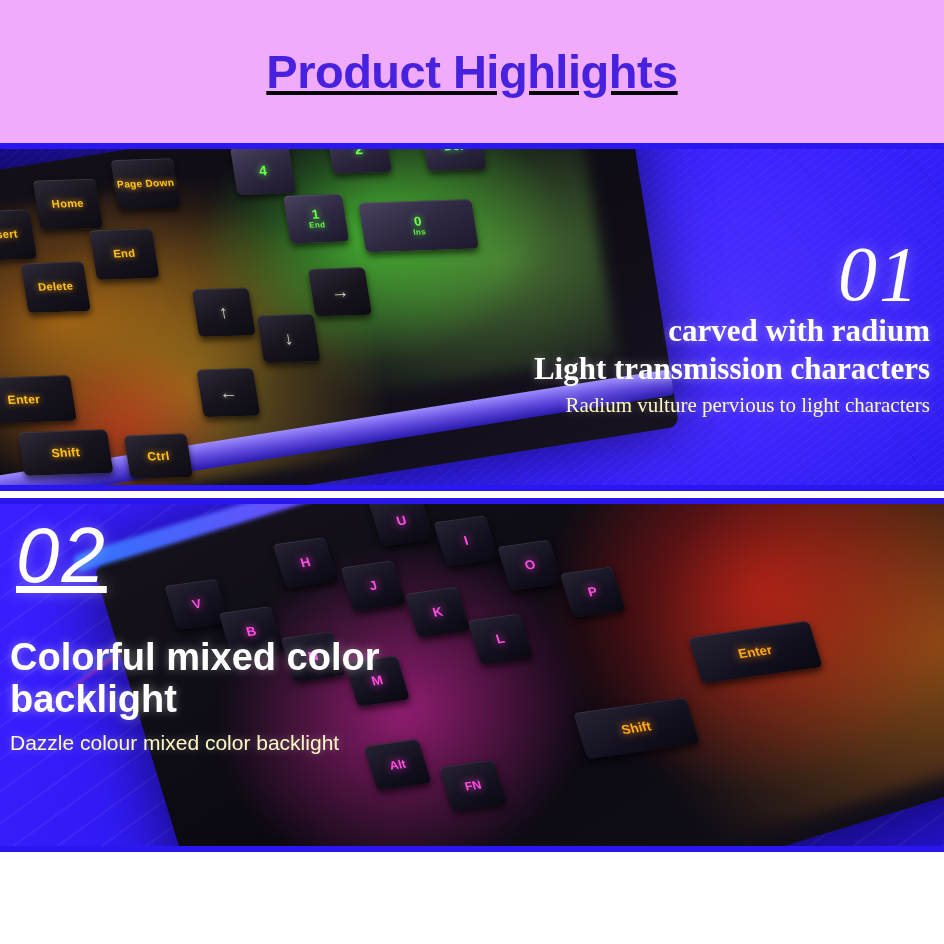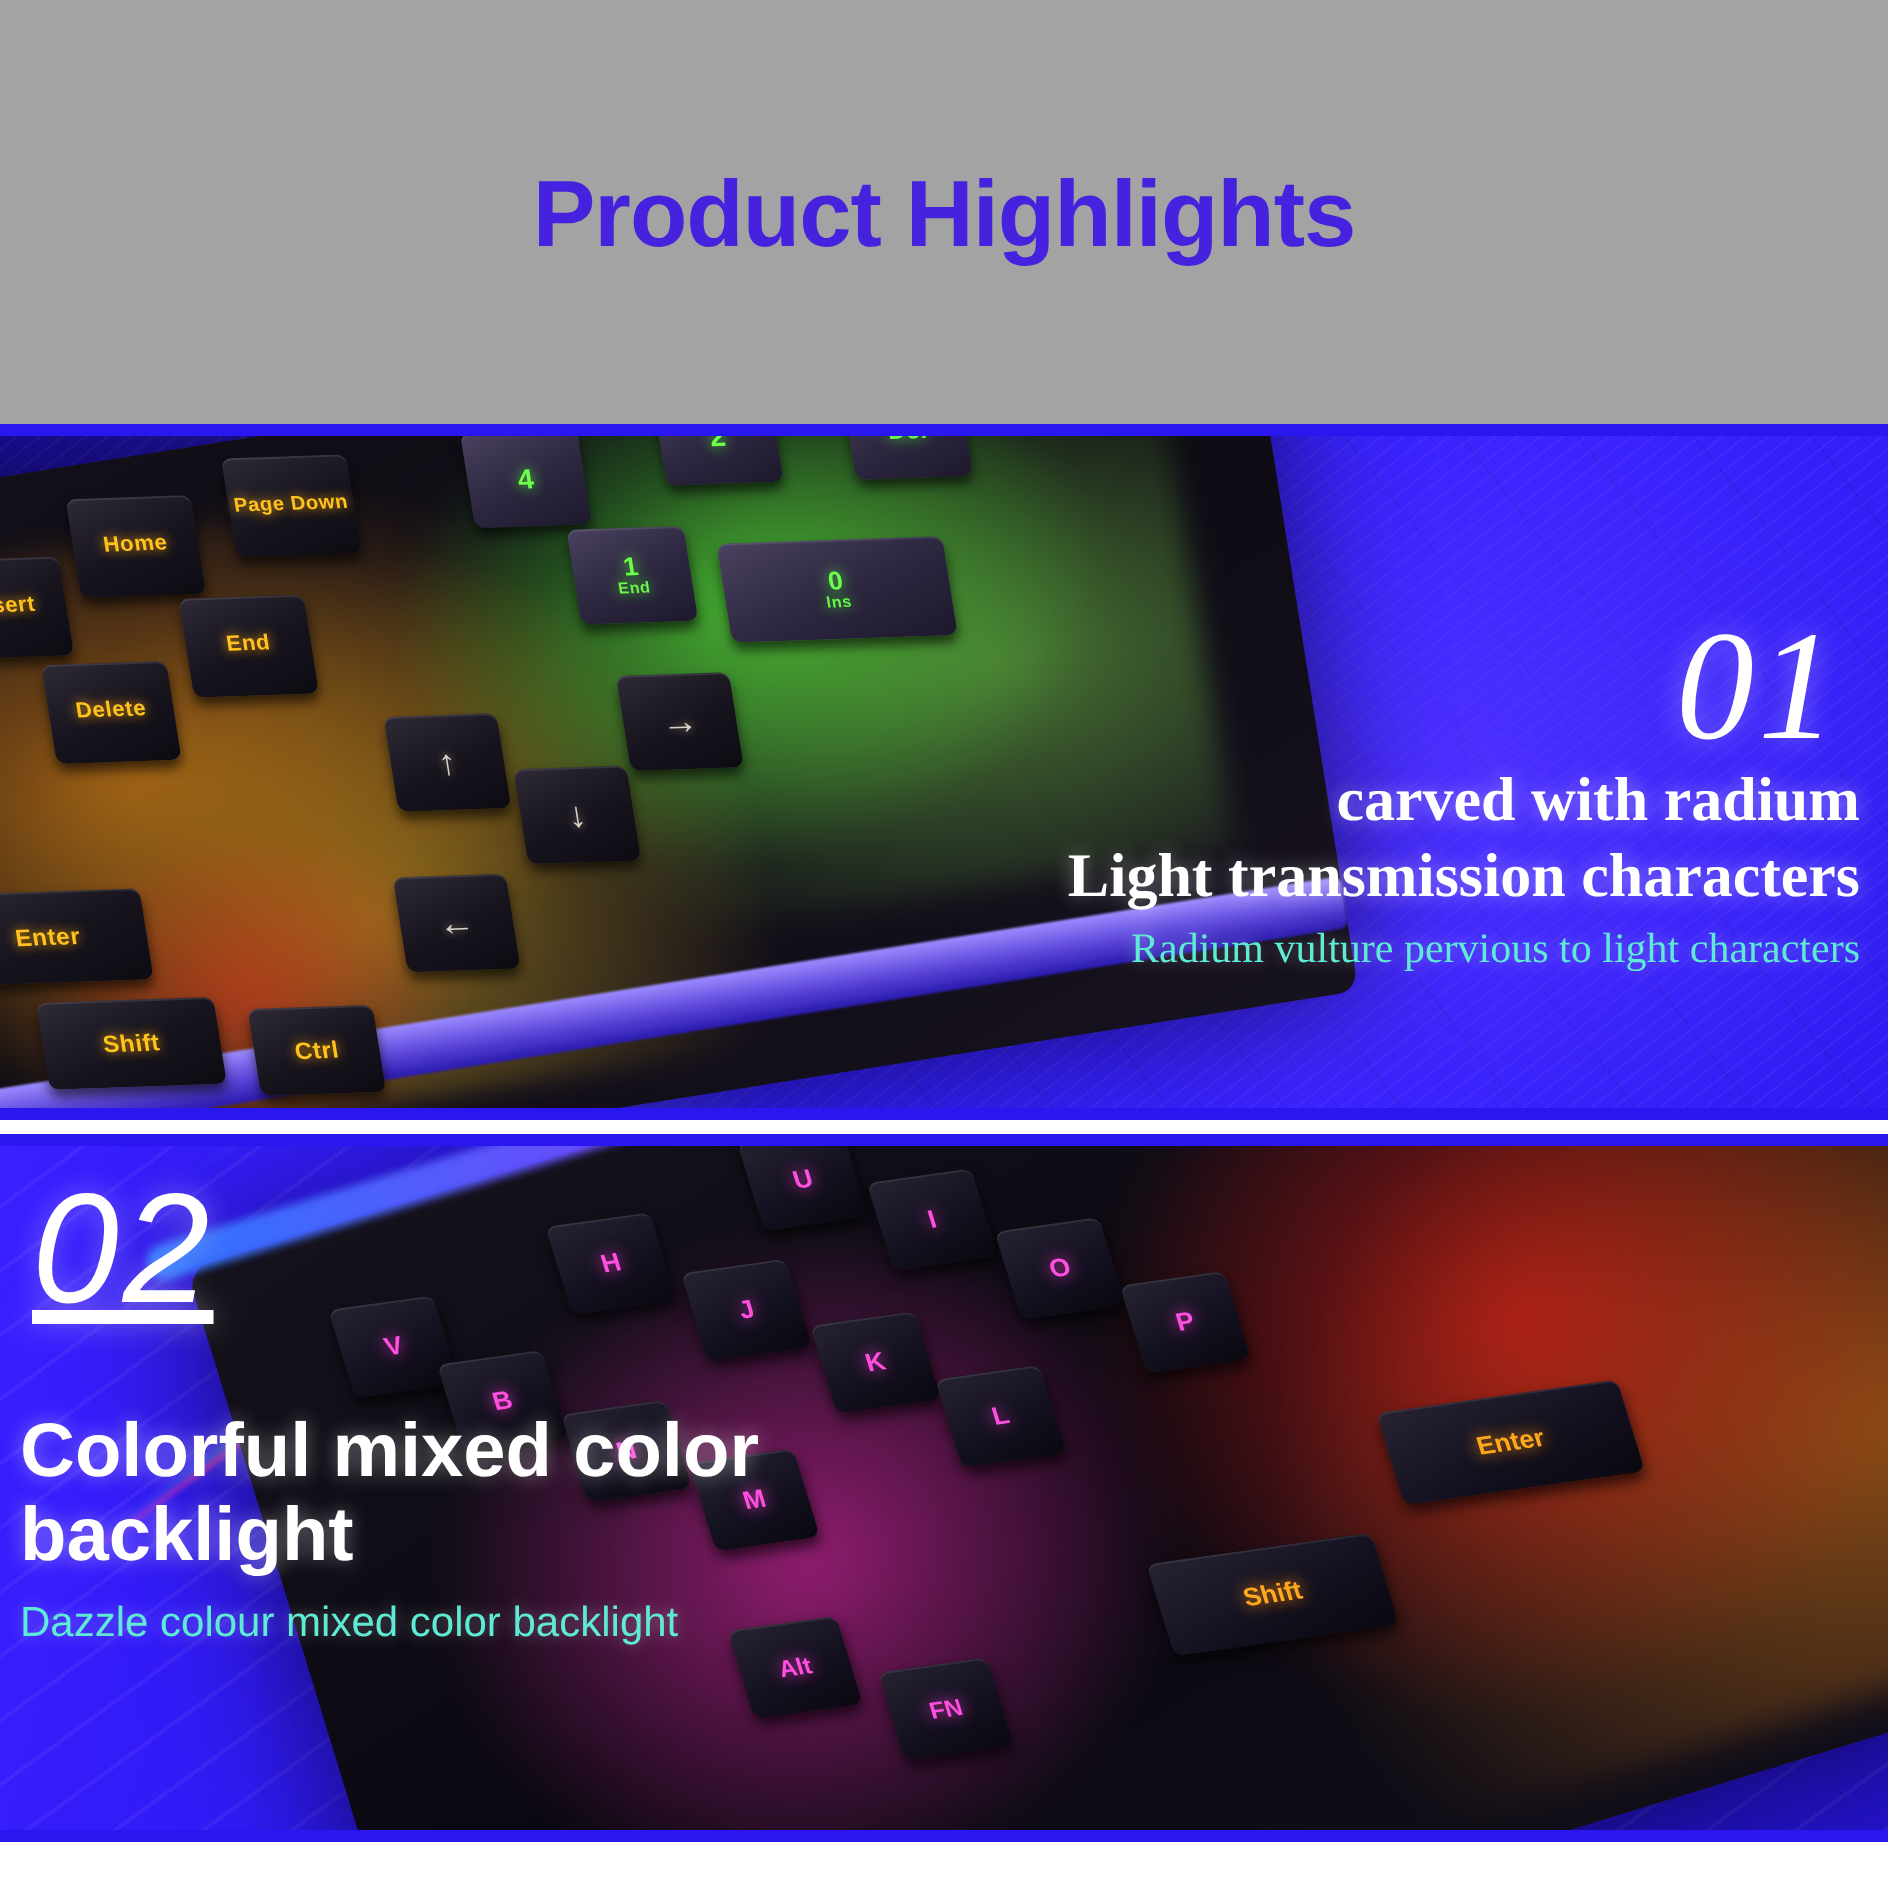--- a/index.html
+++ b/index.html
@@ -13,9 +13,10 @@
 
   
   .title-bar{
-    width:944px; height:212px;
+    width:944px; height:143px;
     display:flex; align-items:center; justify-content:center;
-    background:#a3a3a3;
+    background:#f0abfc;
+    text-decoration:underline;
   }
   .page-title{
     font-size:47px;

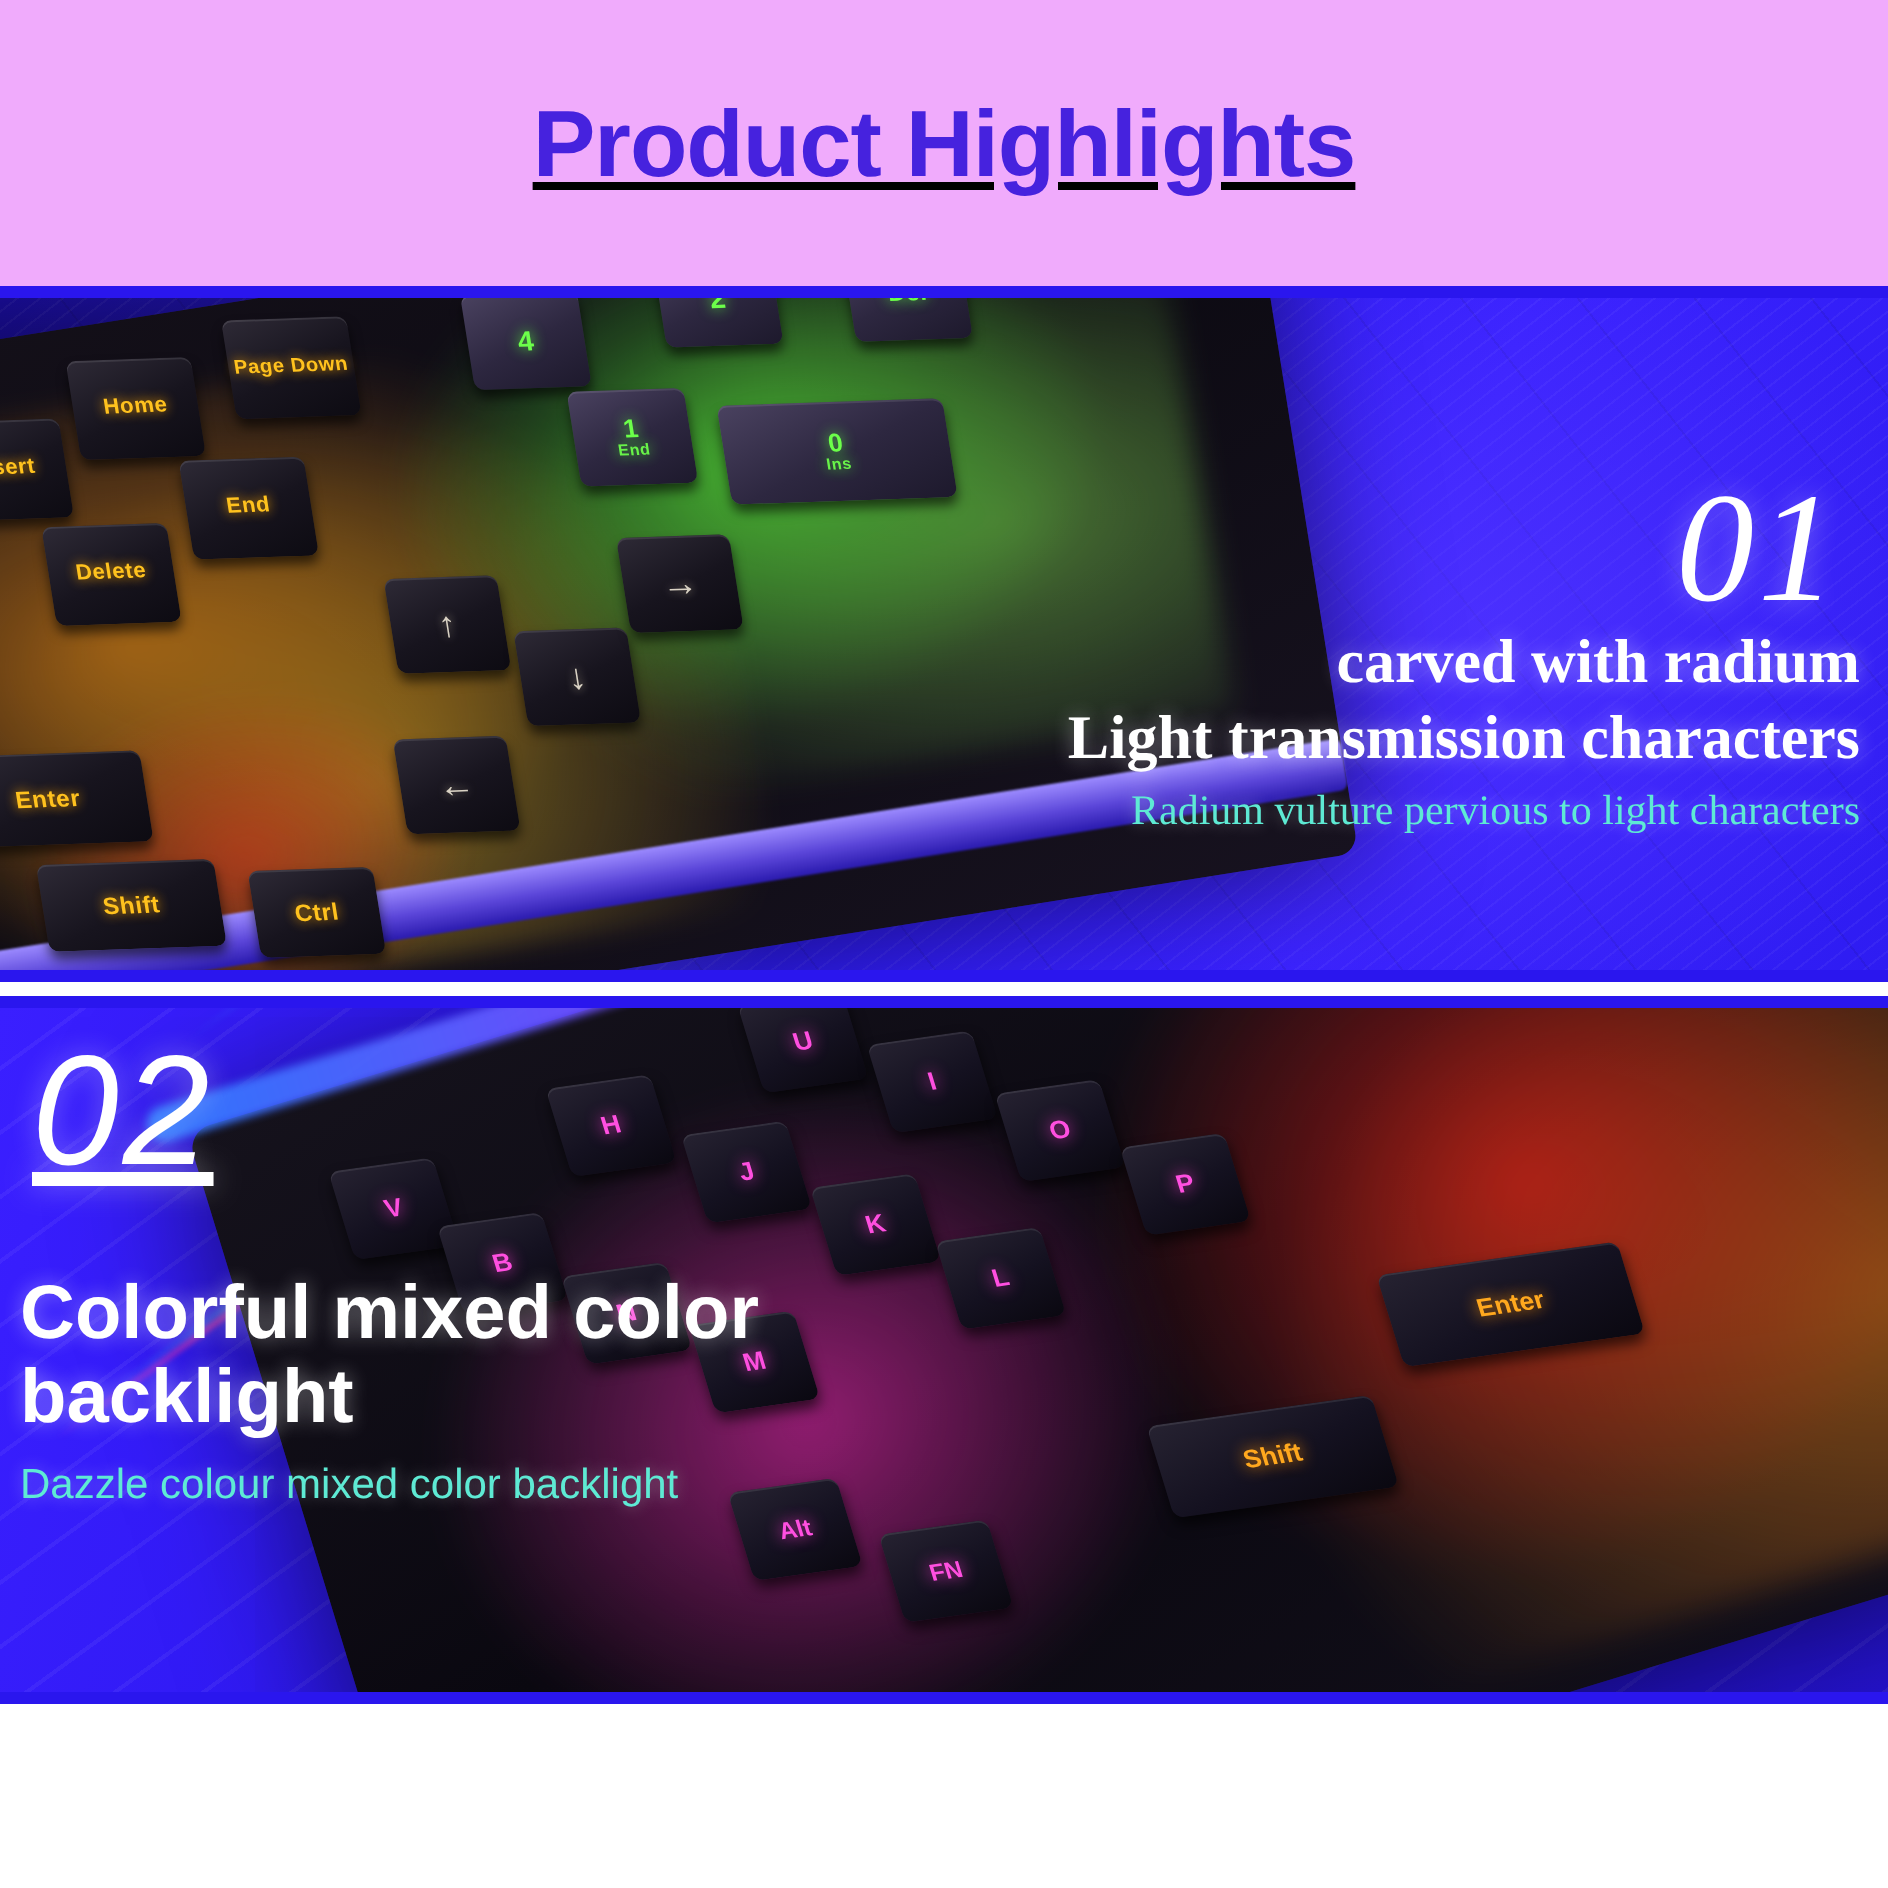--- a/index.html
+++ b/index.html
@@ -149,7 +149,7 @@
     text-shadow:0 0 10px rgba(255,255,255,0.4);
   }
   .subline{
-    font-size:21px; color:#5eead4; font-weight:normal;
+    font-size:21px; color:#fef9c3; font-weight:normal;
     margin-top:6px;
     text-shadow:0 0 8px rgba(255,255,255,0.35);
   }

